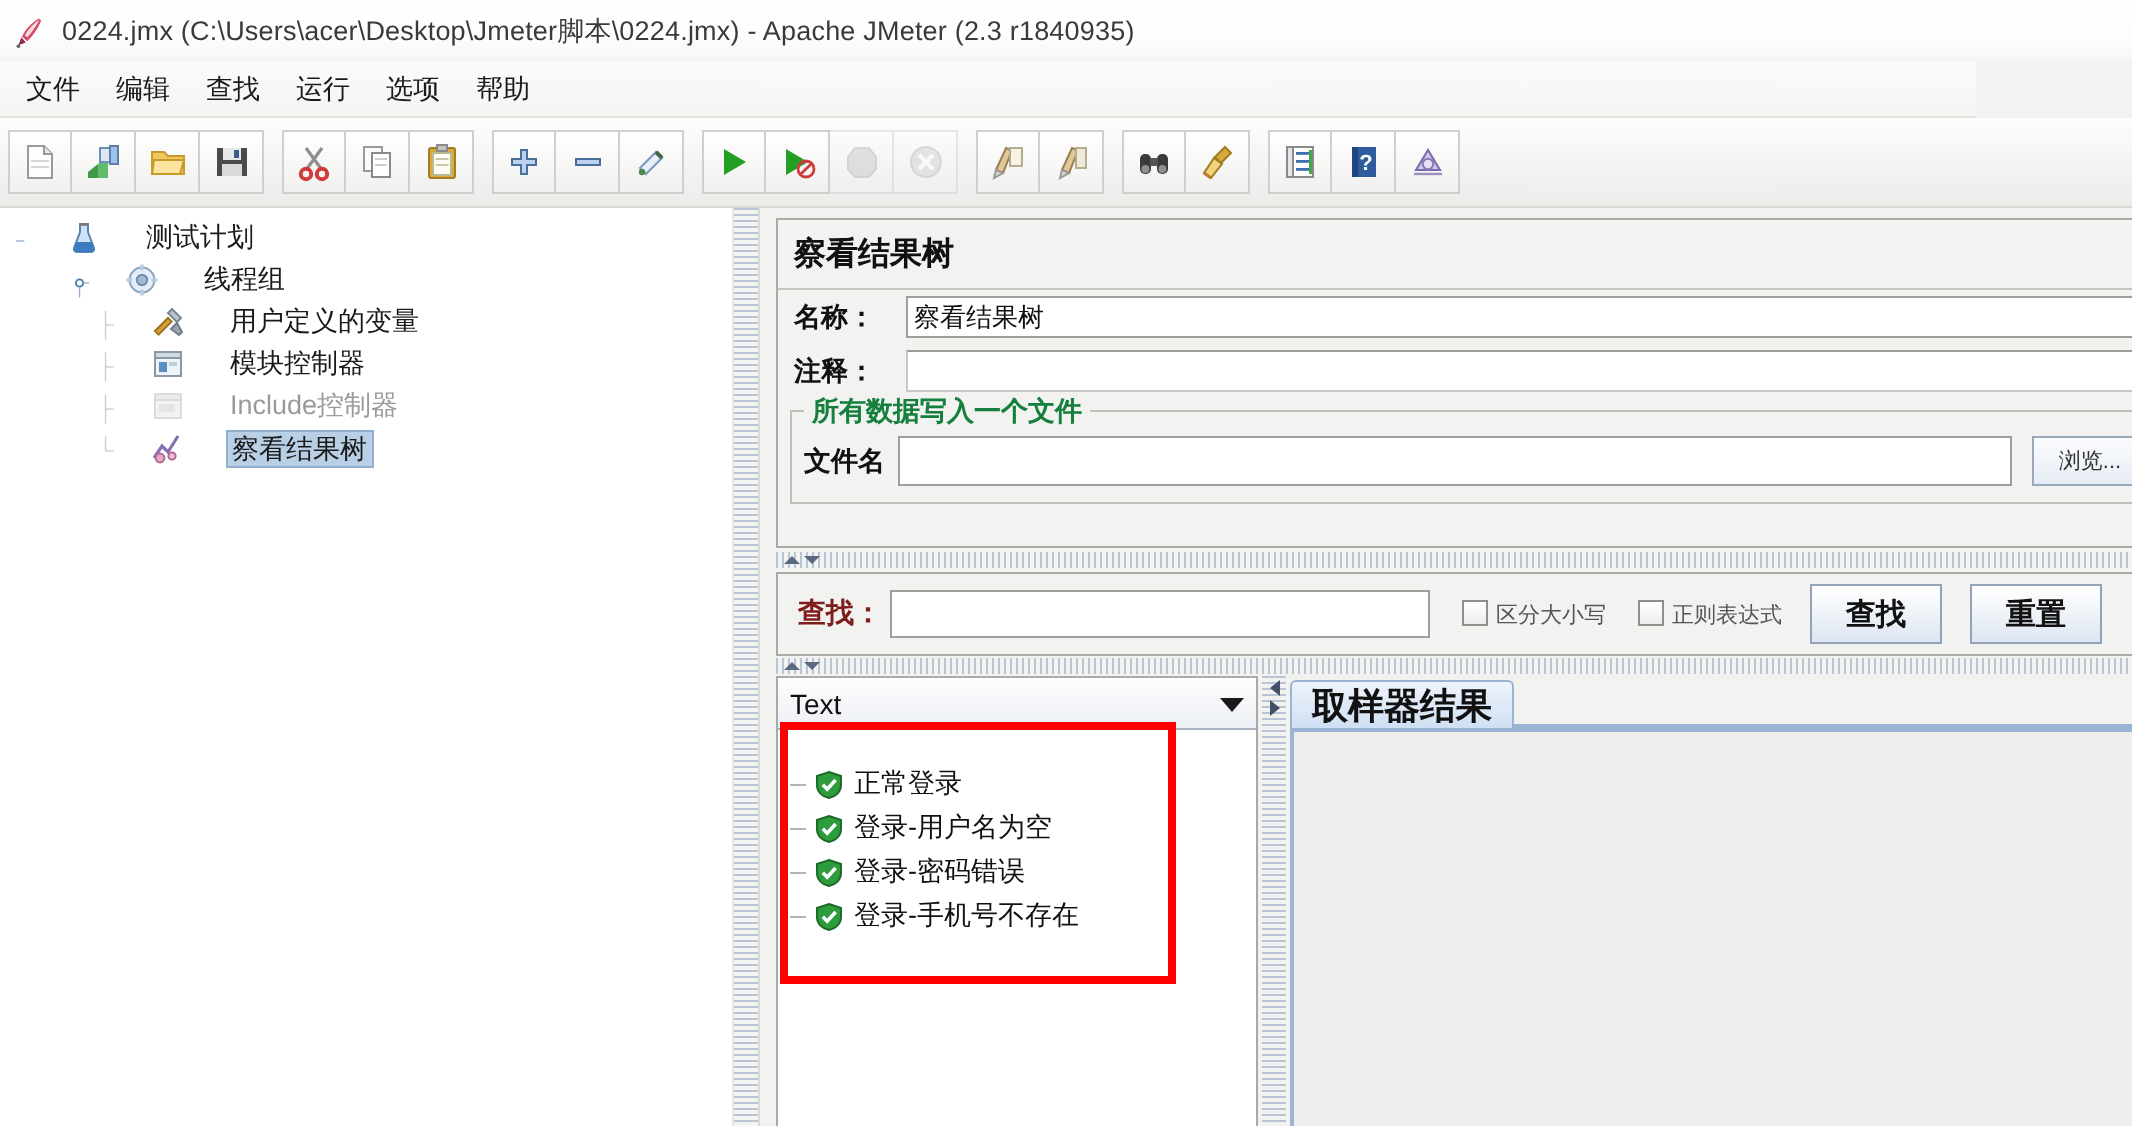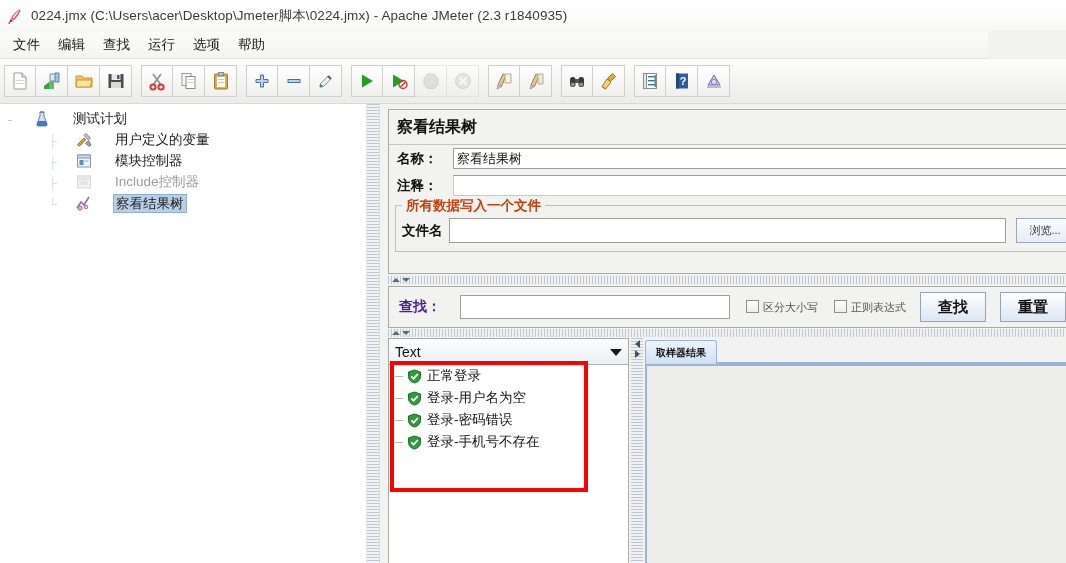--- a/index.html
+++ b/index.html
@@ -501,6 +501,29 @@
         <span class="tlabel">测试计划</span>
       </div>
 
+      <div class="tnode">
+        <span class="tindent" style="width:13px"></span>
+        <span class="thandle">
+          <svg class="elbow" width="13" height="21" viewBox="0 0 13 21">
+            <circle cx="4" cy="10.5" r="2.6" fill="#ffffff" stroke="#4a7fb5" stroke-width="1.4"></circle>
+            <line x1="6.8" y1="10.5" x2="11" y2="10.5" stroke="#9ab0cc" stroke-width="1"></line>
+            <line x1="4" y1="13.2" x2="4" y2="21" stroke="#9ab0cc" stroke-width="1"></line>
+          </svg>
+        </span>
+        <span class="ticon">
+          <svg width="18" height="18" viewBox="0 0 18 18">
+            <circle cx="9" cy="9" r="6.2" fill="#e7eef7" stroke="#8aa6c4"></circle>
+            <circle cx="9" cy="9" r="2.6" fill="#9fb9d4" stroke="#6f8fb0"></circle>
+            <g fill="#b9cde2">
+              <rect x="8.2" y="1.2" width="1.6" height="3"></rect>
+              <rect x="8.2" y="13.8" width="1.6" height="3"></rect>
+              <rect x="1.2" y="8.2" width="3" height="1.6"></rect>
+              <rect x="13.8" y="8.2" width="3" height="1.6"></rect>
+            </g>
+          </svg>
+        </span>
+        <span class="tlabel">线程组</span>
+      </div>
 
       <div class="tnode">
         <span class="tindent" style="width:26px"></span>

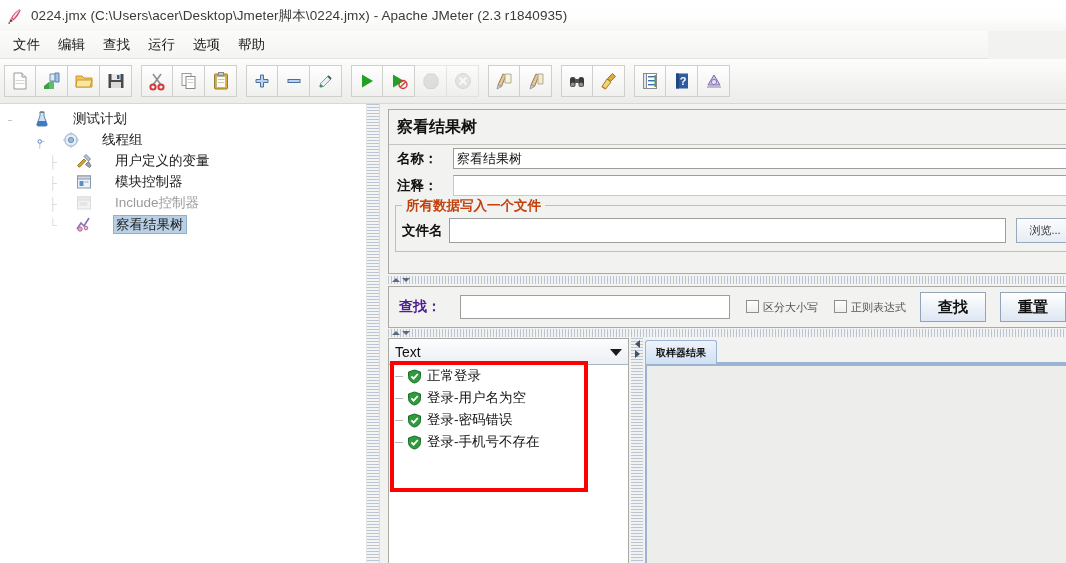--- a/index.html
+++ b/index.html
@@ -117,7 +117,7 @@
   }
   .groupbox > .gb-title {
     position: absolute; top: -9px; left: 6px; background: #f2f2f0;
-    font-size: 13.5px; font-weight: bold; color: #c2410c; padding: 0 4px;
+    font-size: 13.5px; font-weight: bold; color: #15803d; padding: 0 4px;
   }
   .file-row { display: flex; align-items: center; }
   .file-label { font-size: 13.5px; font-weight: bold; color: #111; margin-right: 6px; }

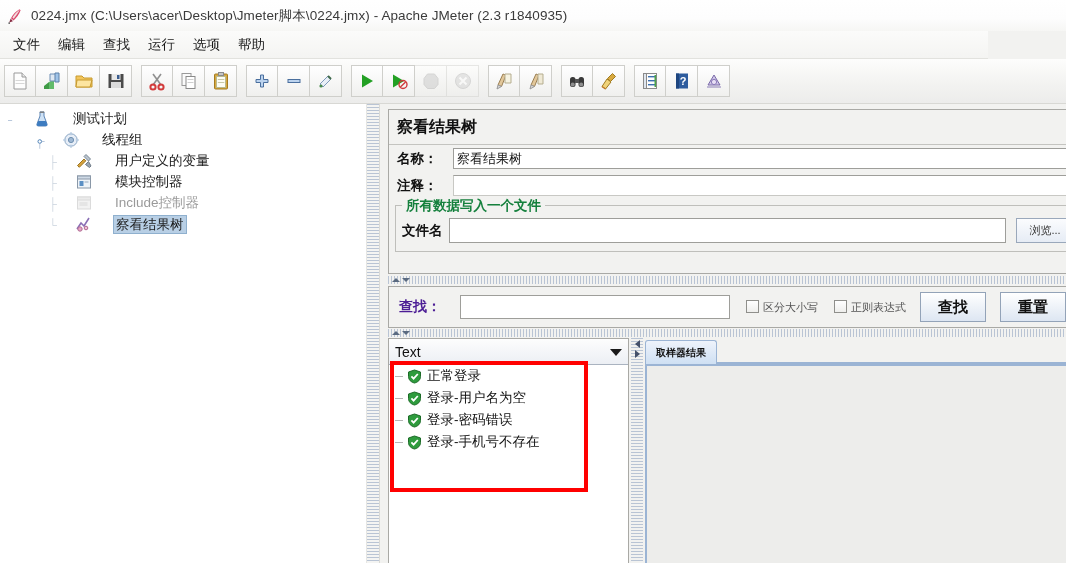--- a/index.html
+++ b/index.html
@@ -150,7 +150,7 @@
     background: #f2f2f0; border: 1px solid #a9a9a5;
     display: flex; align-items: center; padding: 0 10px;
   }
-  .s-label { font-size: 14px; font-weight: bold; color: #4c1d95; margin-right: 19px; }
+  .s-label { font-size: 14px; font-weight: bold; color: #7f1d1d; margin-right: 4px; }
   .s-input {
     width: 270px; height: 24px; background: #ffffff; border: 1px solid #9e9e9a;
     font-size: 13px; padding: 0 4px; outline: none;

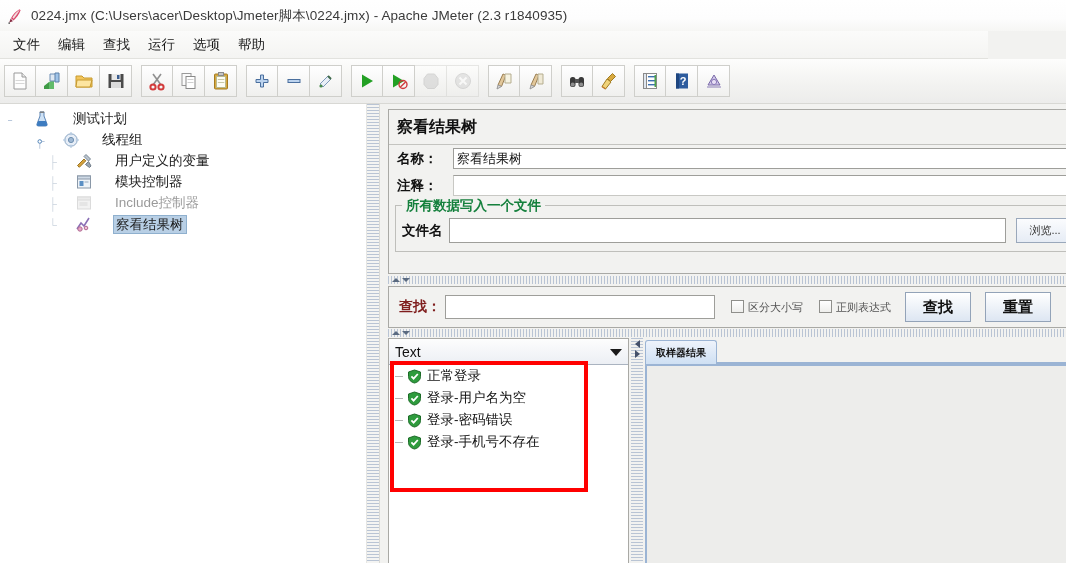--- a/index.html
+++ b/index.html
@@ -209,7 +209,7 @@
   .tabrow { height: 26px; display: flex; align-items: flex-end; position: relative; }
   .tab {
     height: 24px; padding: 0 10px; display: flex; align-items: center;
-    font-size: 10px; font-weight: bold; color: #111;
+    font-size: 18px; font-weight: bold; color: #111;
     background: linear-gradient(to bottom,#eef3fb,#cfe0f3);
     border: 1px solid #9bb4d4; border-bottom: none;
     border-radius: 3px 3px 0 0;

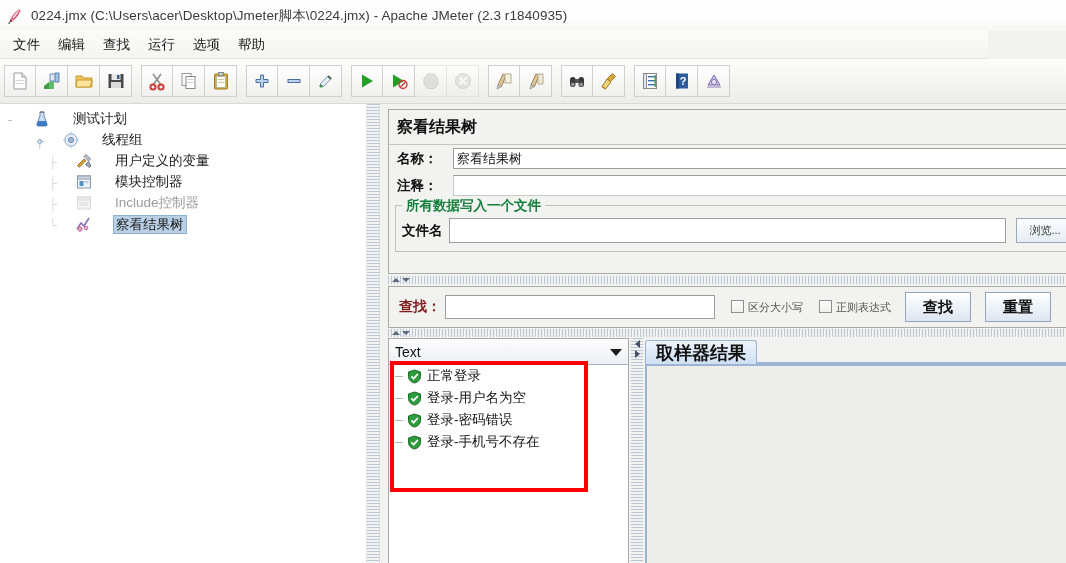--- a/index.html
+++ b/index.html
@@ -184,7 +184,7 @@
     width: 0; height: 0; border-left: 6px solid transparent;
     border-right: 6px solid transparent; border-top: 7px solid #1a1a1a;
   }
-  .res-list { padding: 0 0 0 0; }
+  .res-list { padding: 16px 0 0 0; }
   .res-item {
     display: flex; align-items: center; height: 22px; padding-left: 18px;
     font-size: 13.5px; color: #111; white-space: nowrap; position: relative;

